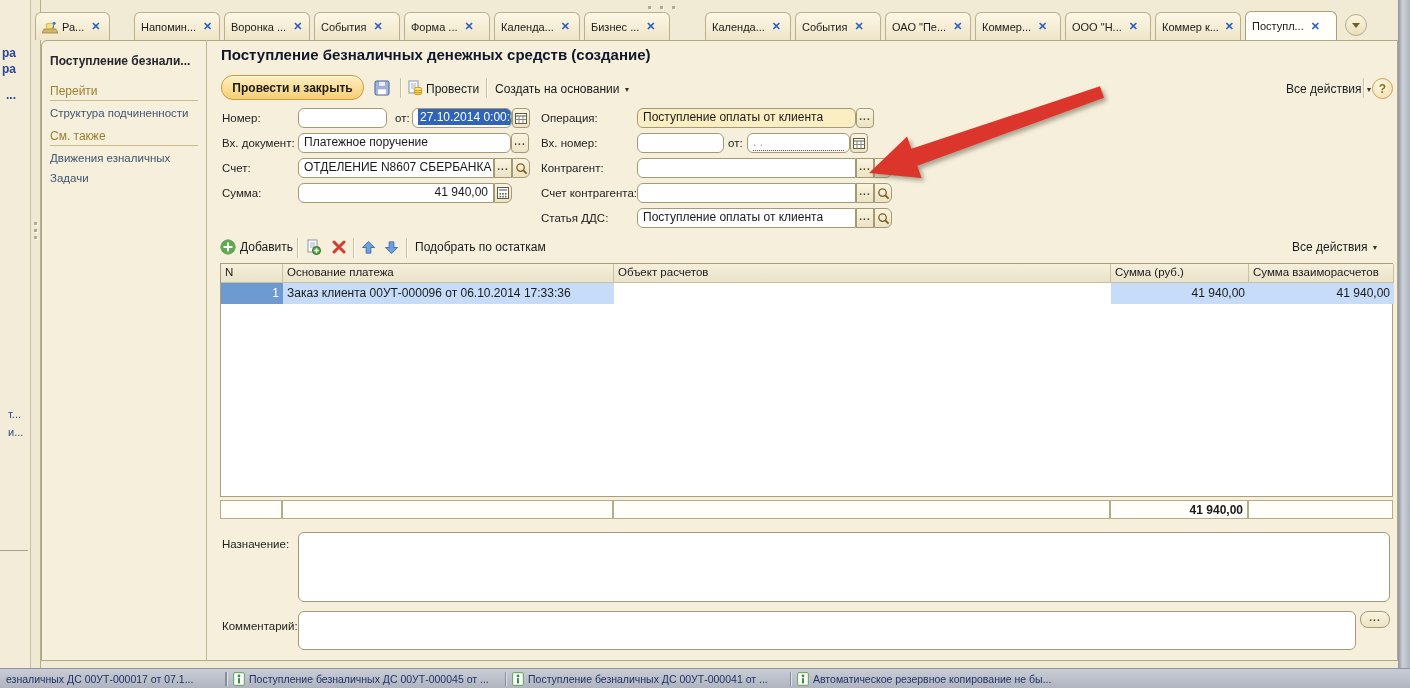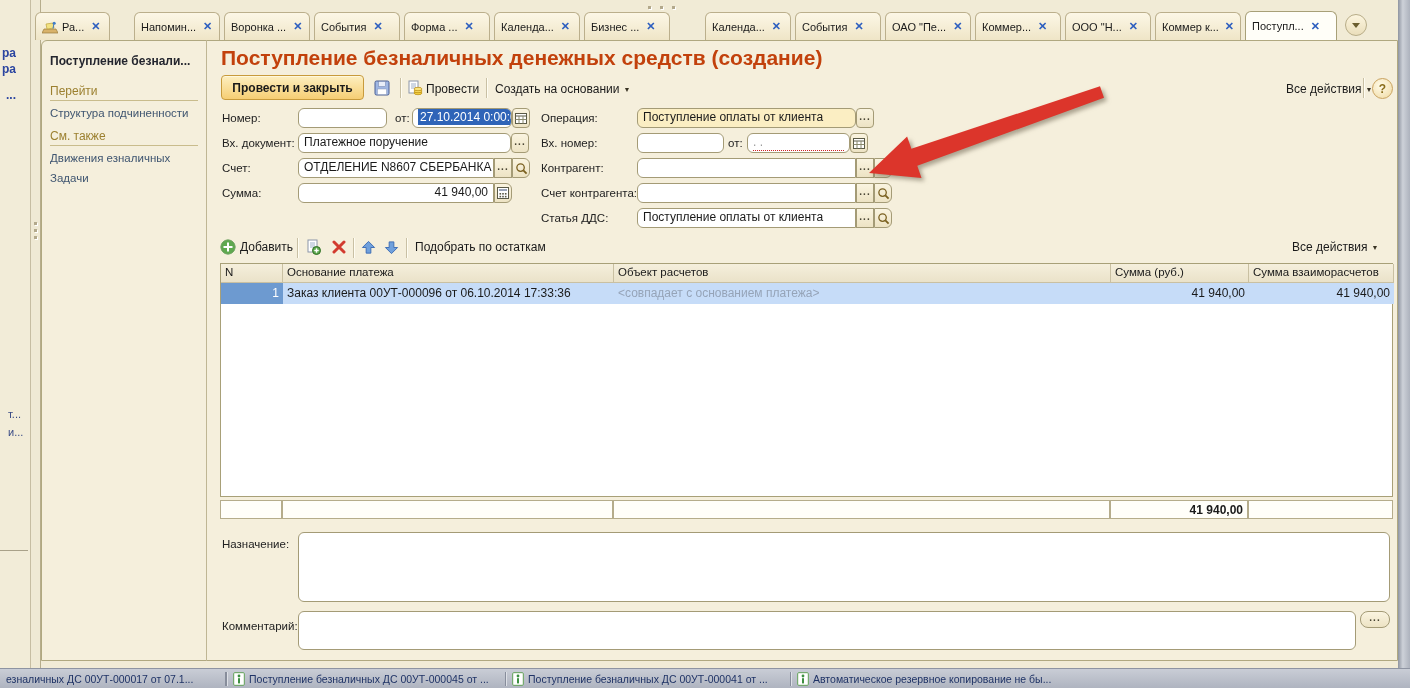--- a/index.html
+++ b/index.html
@@ -43,7 +43,7 @@
   .side-link { font-size:11.5px; color:#3F5570; margin:0 0 8px 0; cursor:pointer; white-space:nowrap; }
 
   
-  #doc-title { left:221px; top:46px; font-size:21px; font-weight:bold; color:#c2410c; }
+  #doc-title { left:221px; top:46px; font-size:15px; font-weight:bold; color:#0f172a; }
   .vsep { position:absolute; width:1px; height:20px; background:#C9C0A4; box-shadow:1px 0 0 #FFFDF2; }
   #btn-post-close { left:221px; top:75px; width:143px; height:25px;
         background:linear-gradient(#FDEFC0,#F6CE74); border:1px solid #C89B3C; border-radius:4px;

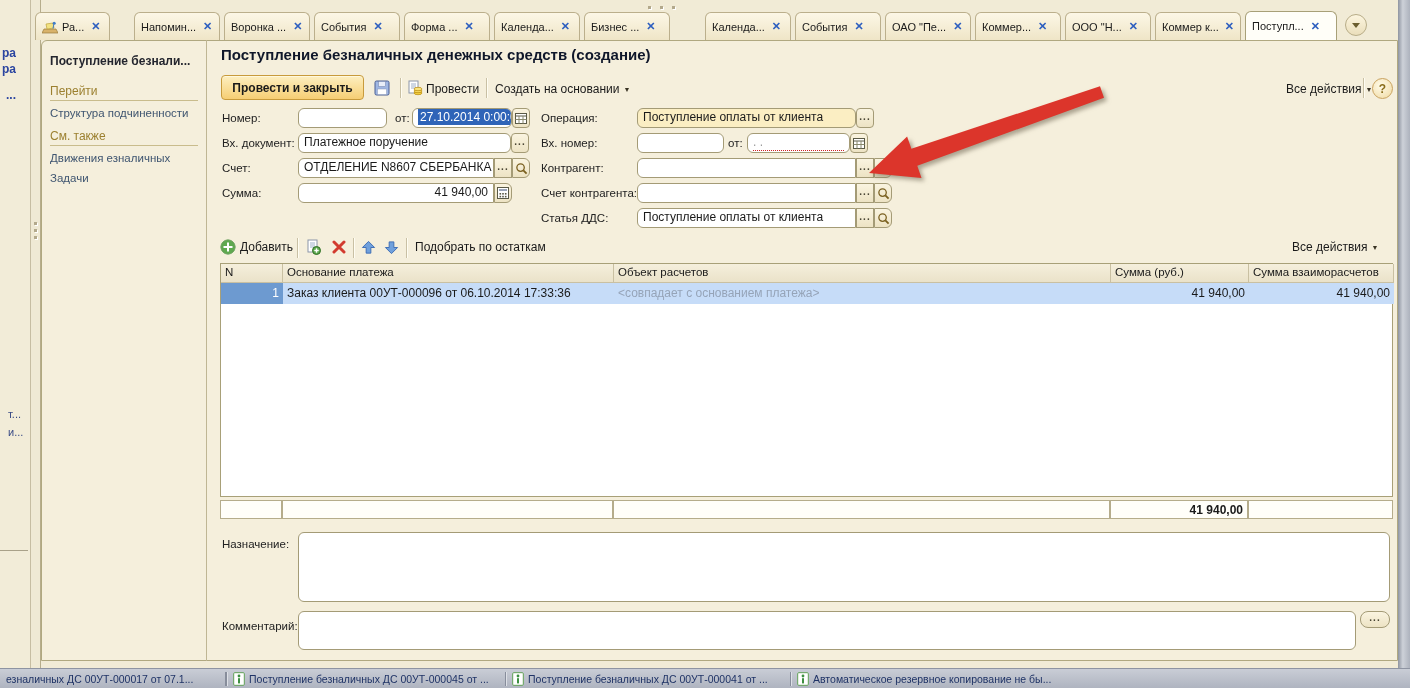--- a/index.html
+++ b/index.html
@@ -46,7 +46,7 @@
   #doc-title { left:221px; top:46px; font-size:15px; font-weight:bold; color:#0f172a; }
   .vsep { position:absolute; width:1px; height:20px; background:#C9C0A4; box-shadow:1px 0 0 #FFFDF2; }
   #btn-post-close { left:221px; top:75px; width:143px; height:25px;
-        background:linear-gradient(#FDEFC0,#F6CE74); border:1px solid #C89B3C; border-radius:4px;
+        background:linear-gradient(#FDEFC0,#F6CE74); border:1px solid #C89B3C; border-radius:12px;
         font-weight:bold; font-size:12px; display:flex; align-items:center; justify-content:center;
         box-shadow:inset 0 1px 0 #FFF8DC; cursor:pointer; }
   .tool-label { position:absolute; font-size:12px; }

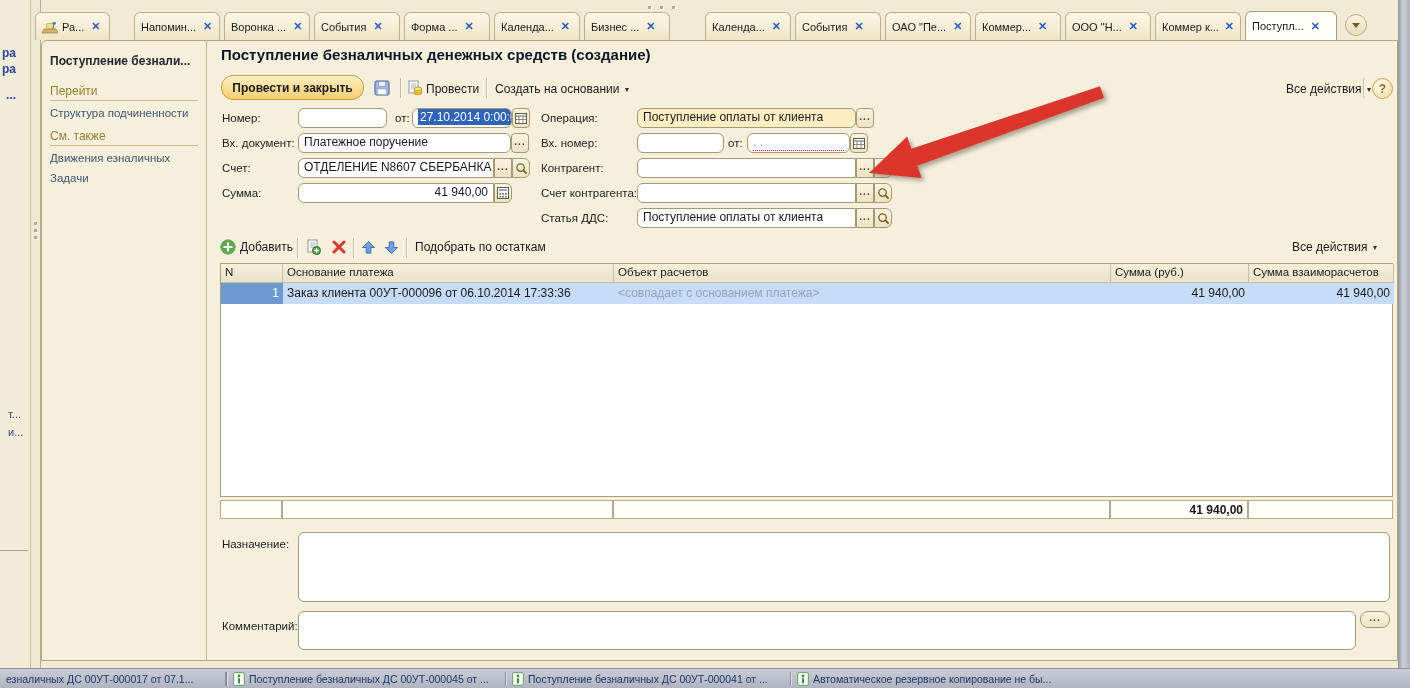--- a/index.html
+++ b/index.html
@@ -370,7 +370,6 @@
     <div class="th" style="left: 1028px; width: 145px;">Сумма взаиморасчетов</div>
     <div class="td" style="left: 0px; width: 62px; background: rgb(109, 154, 208); color: rgb(255, 255, 255); text-align: right;">1</div>
     <div class="td" style="left: 62px; width: 331px; background: rgb(198, 220, 248);">Заказ клиента 00УТ-000096 от 06.10.2014 17:33:36</div>
-    <div class="td" style="left: 393px; width: 497px; background: rgb(198, 220, 248); color: rgb(150, 164, 184);">&lt;совпадает с основанием платежа&gt;</div>
     <div class="td" style="left: 890px; width: 138px; background: rgb(198, 220, 248); text-align: right;">41 940,00</div>
     <div class="td" style="left: 1028px; width: 145px; background: rgb(198, 220, 248); text-align: right;">41 940,00</div>
   </div>

